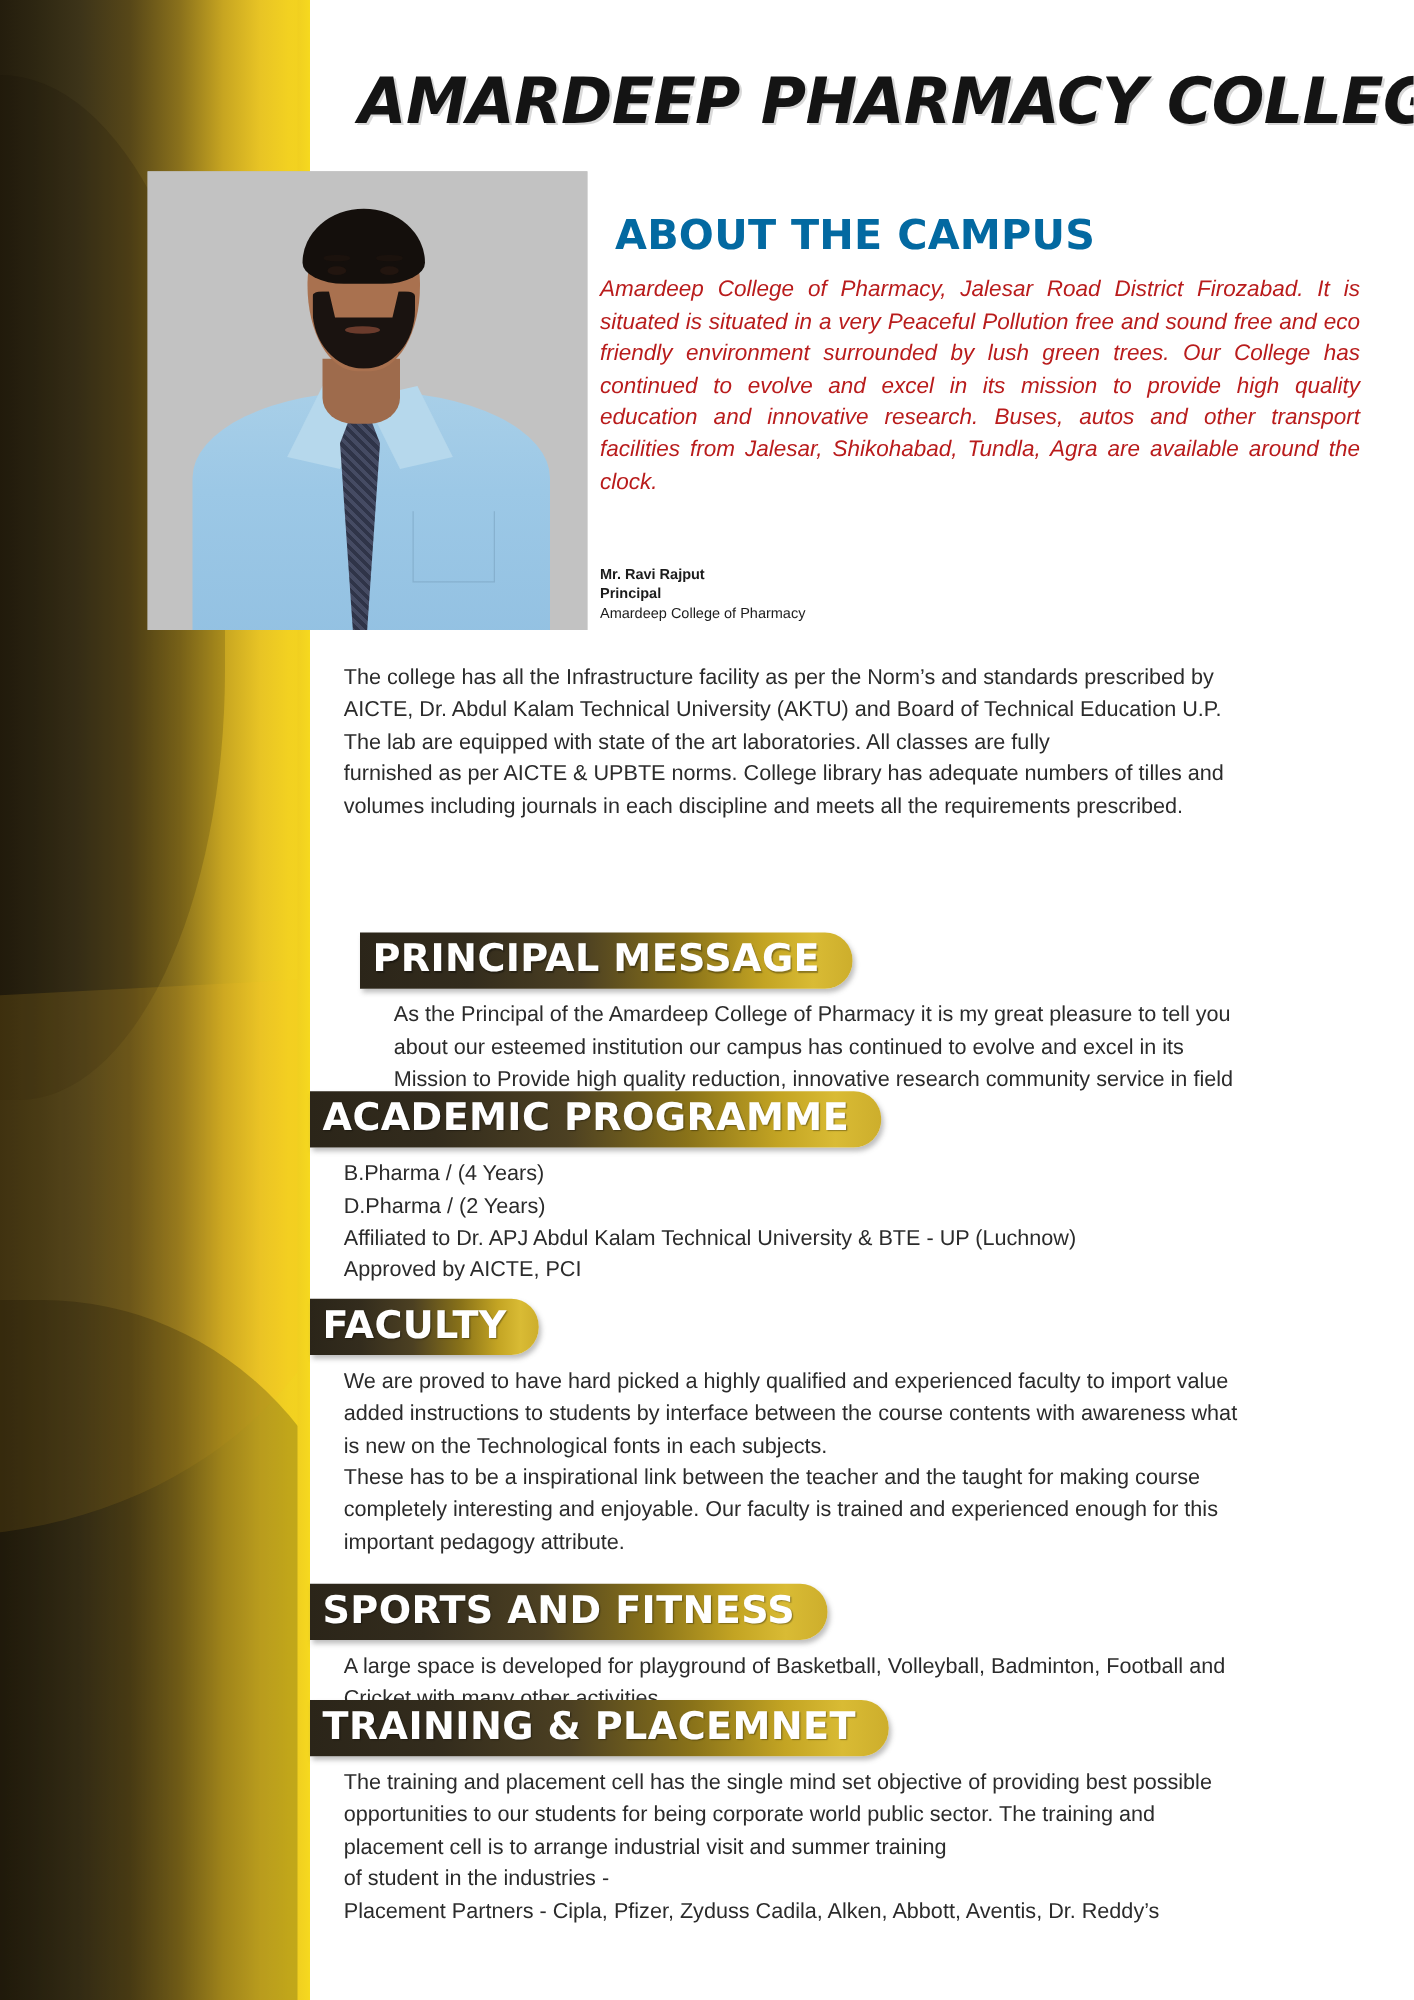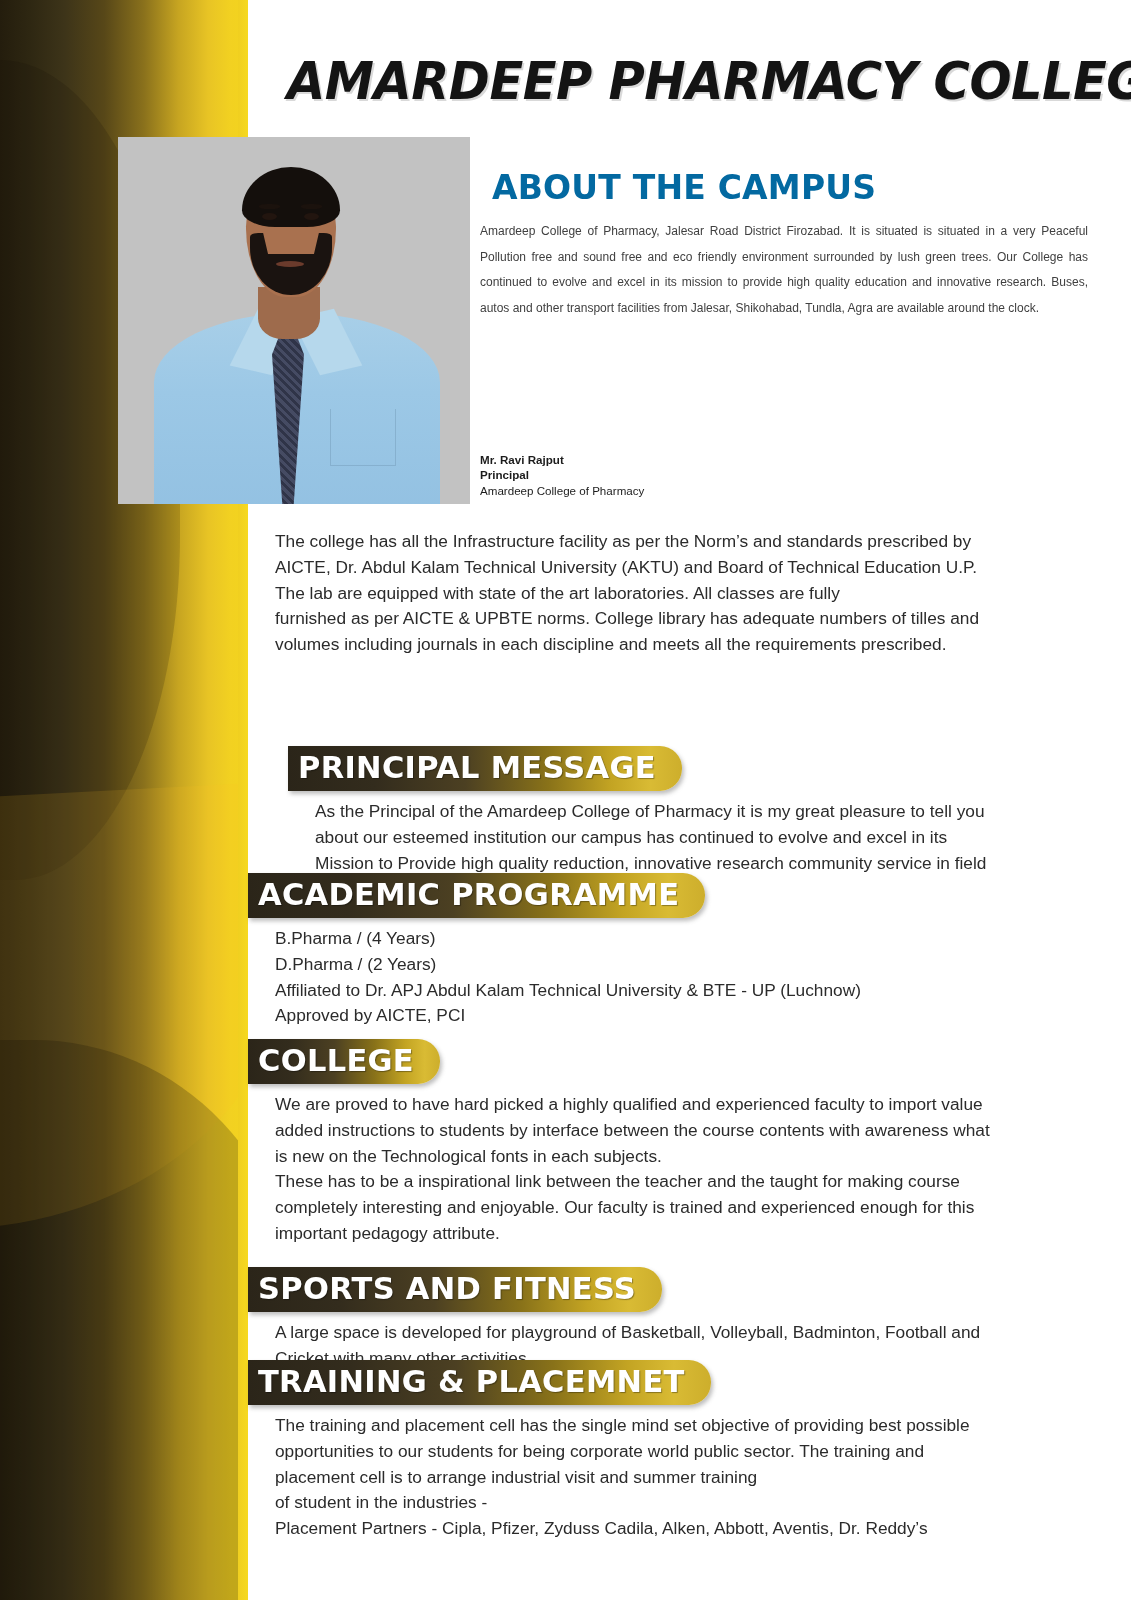--- a/index.html
+++ b/index.html
@@ -234,11 +234,12 @@
     left: 480px;
     top: 219px;
     width: 608px;
-    font-size: 12px;
+    font-size: 18px;
     line-height: 25.6px;
-    color: #404040;
+    color: #b91c1c;
     text-align: justify;
     text-justify: inter-word;
+    font-style: italic;
   }
   .principal-caption {
     position: absolute;

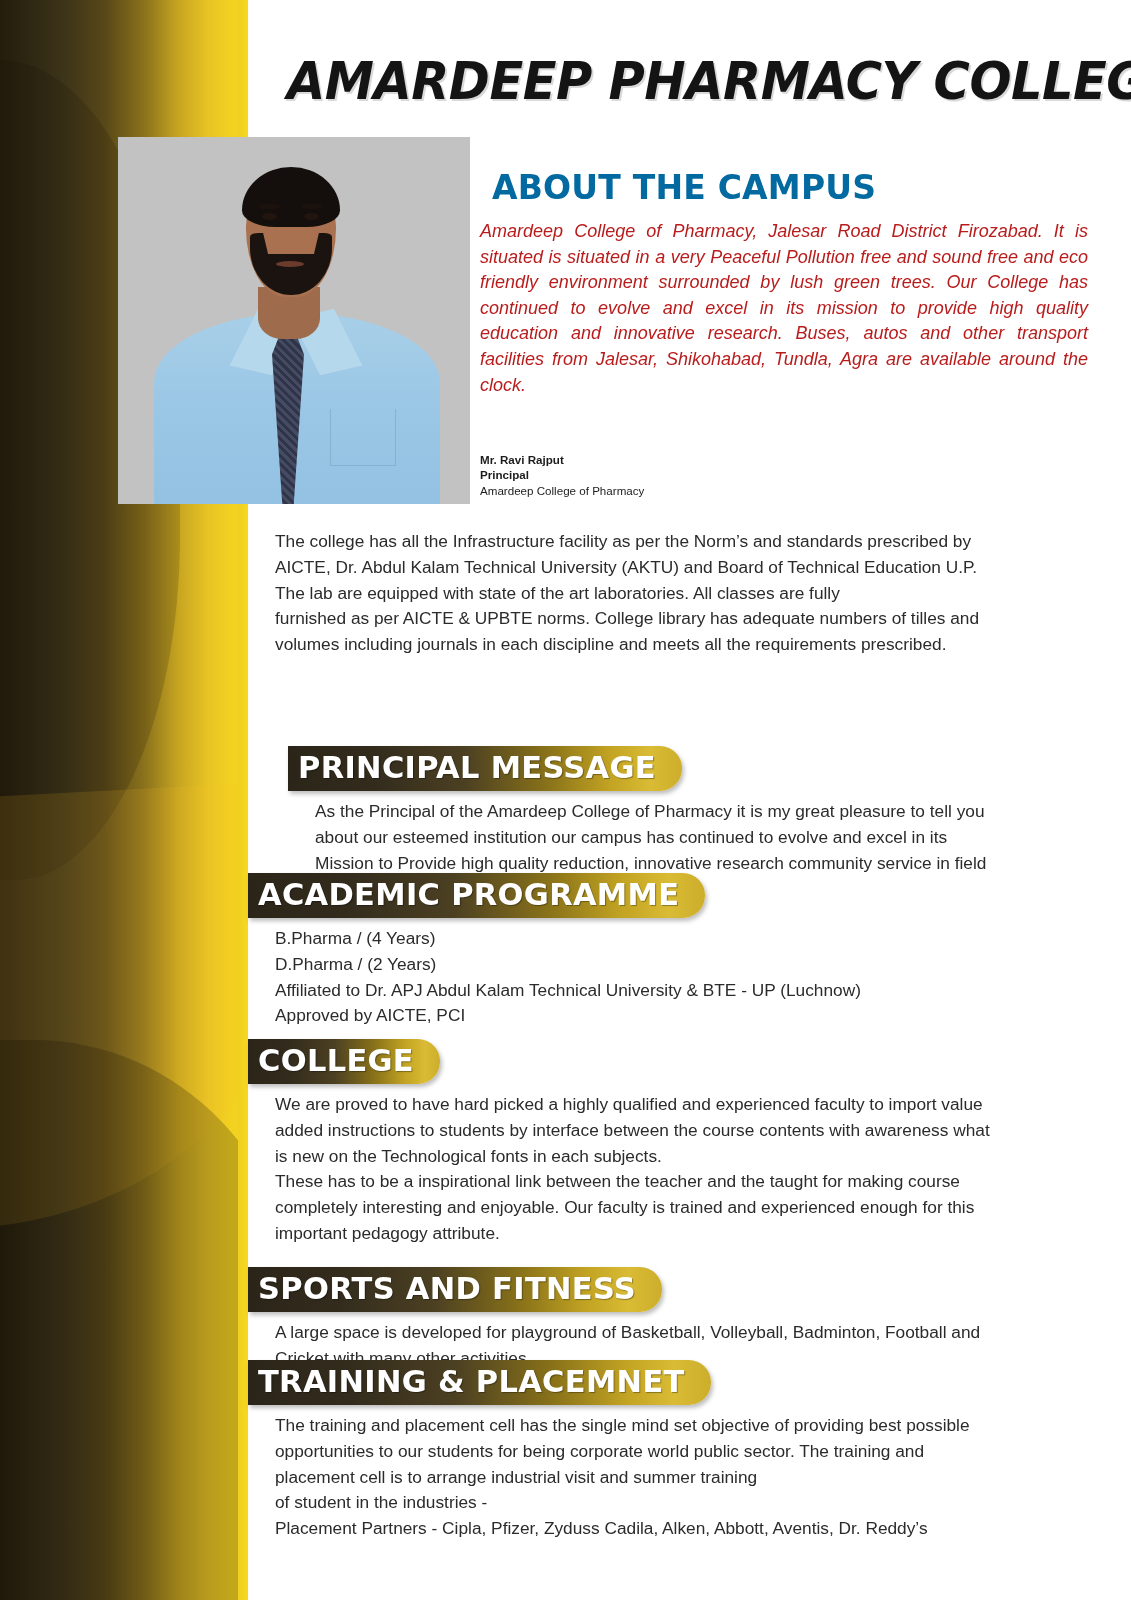--- a/index.html
+++ b/index.html
@@ -342,7 +342,7 @@
           <span class="ln">Affiliated to Dr. APJ Abdul Kalam Technical University &amp; BTE - UP (Luchnow)</span>
           <span class="ln">Approved by AICTE, PCI</span>
         </div></div>
-      <div class="section" style="top: 1039px;"><div class="pill"><span>COLLEGE</span></div><div class="sec-body">
+      <div class="section" style="top: 1039px;"><div class="pill"><span>FACULTY</span></div><div class="sec-body">
           <span class="ln">We are proved to have hard picked a highly qualified and experienced faculty to import value</span>
           <span class="ln">added instructions to students by interface between the course contents with awareness what</span>
           <span class="ln">is new on the Technological fonts in each subjects.</span>

